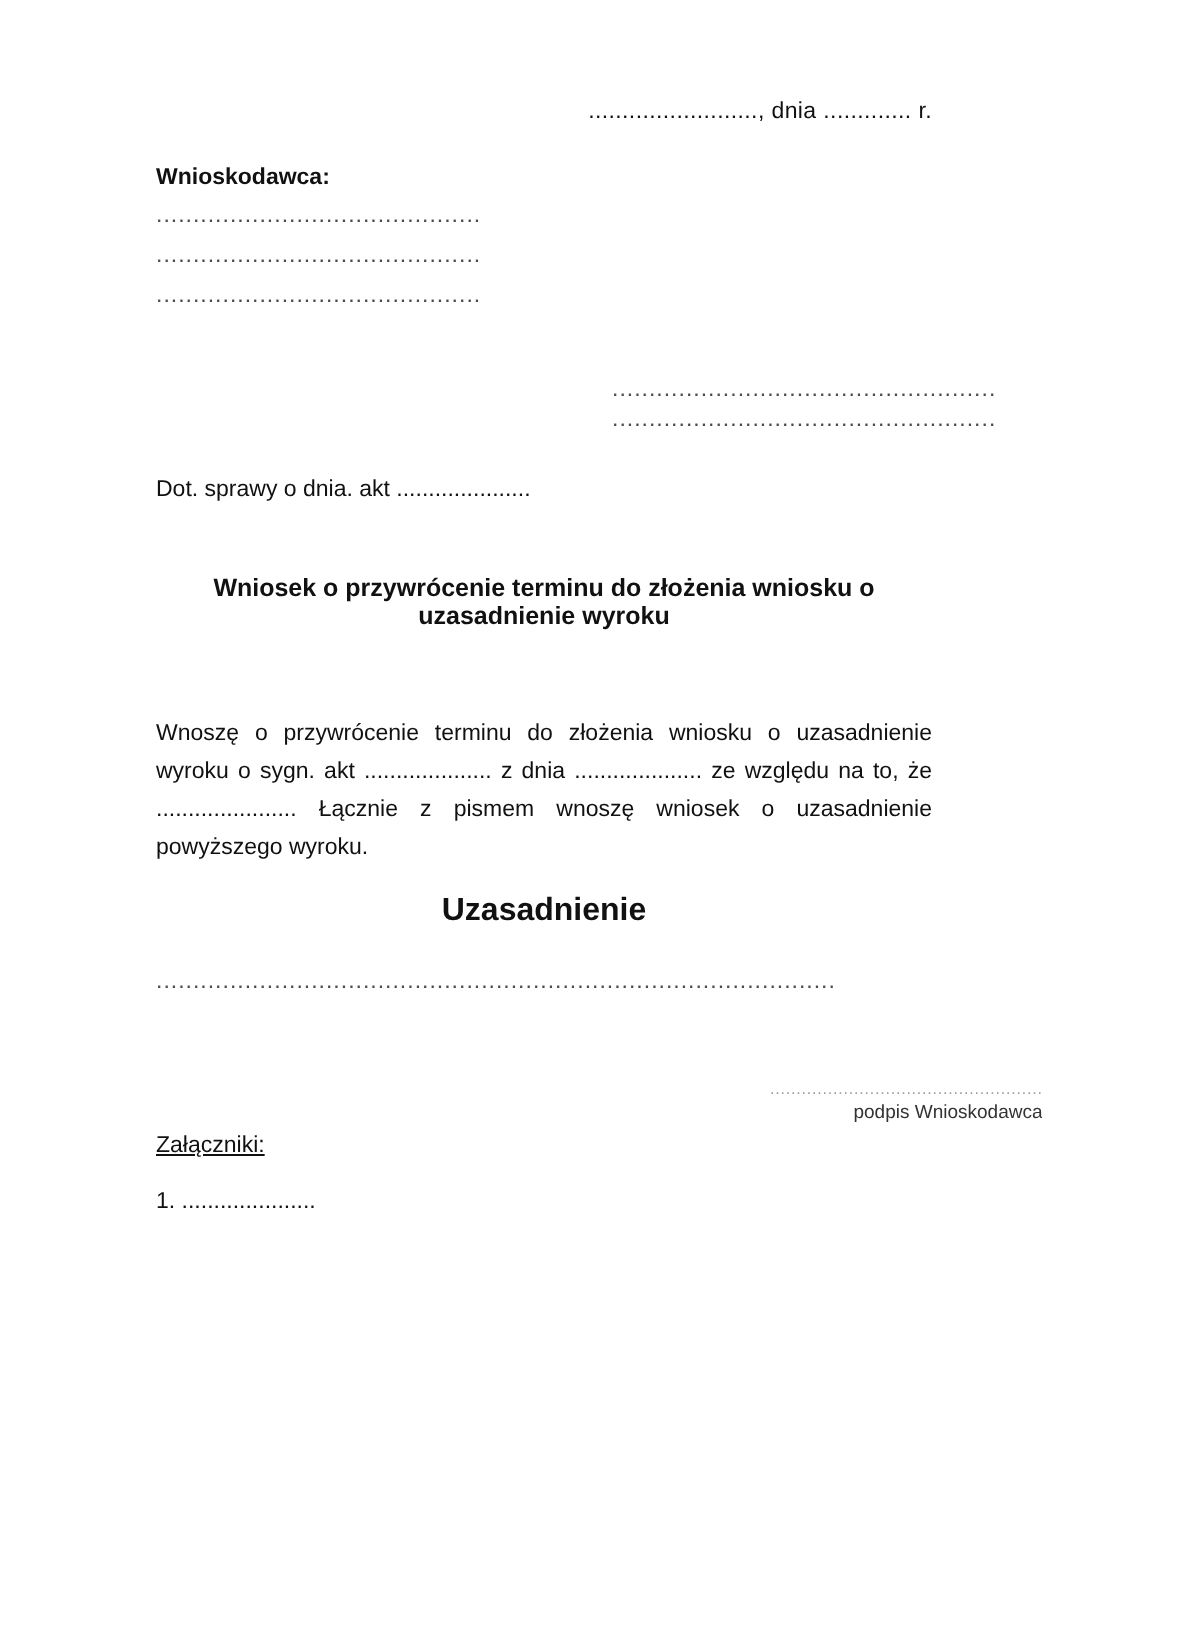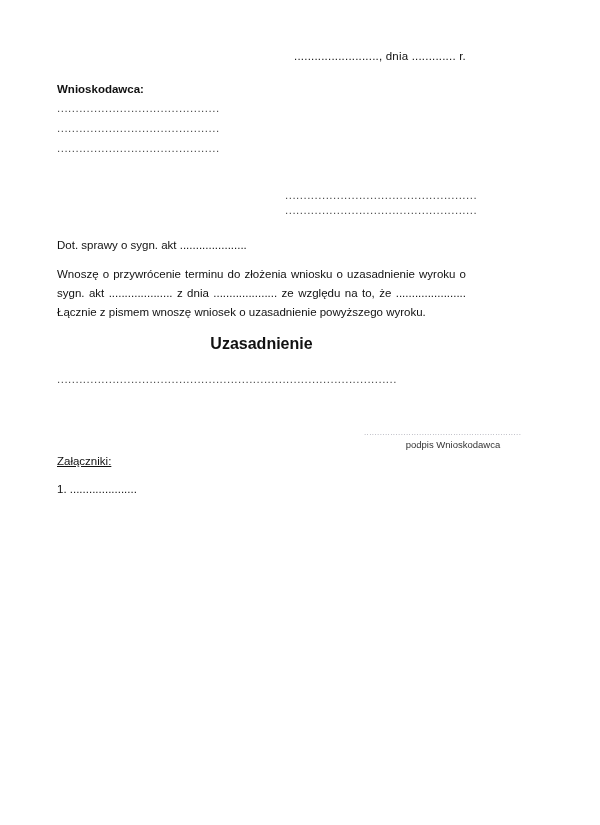--- a/index.html
+++ b/index.html
@@ -17,6 +17,7 @@
     color: #111111;
     overflow: hidden;
     box-sizing: border-box;
+    padding-left: 21px;
   }
   .content {
     padding: 50px 55px 0 57px;

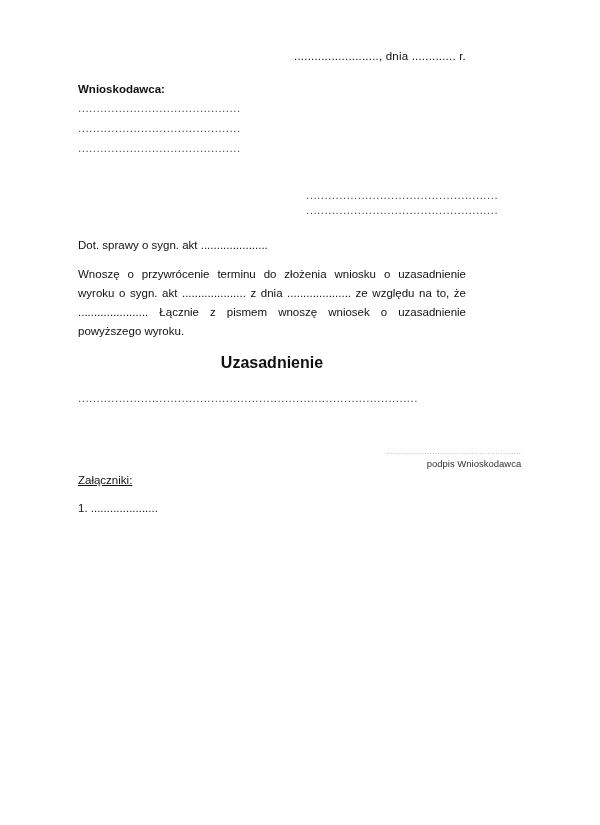--- a/index.html
+++ b/index.html
@@ -121,7 +121,7 @@
       <div class="fill-line">....................................................</div>
     </div>
 
-    <div class="case-ref">Dot. sprawy o sygn. akt .....................</div>
+    <div class="case-ref">Dot. sprawy o dnia. akt .....................</div>
 
 
     <div class="body-par">Wnoszę o przywrócenie terminu do złożenia wniosku o uzasadnienie wyroku o sygn. akt .................... z dnia .................... ze względu na to, że ...................... Łącznie z pismem wnoszę wniosek o uzasadnienie powyższego wyroku.</div>

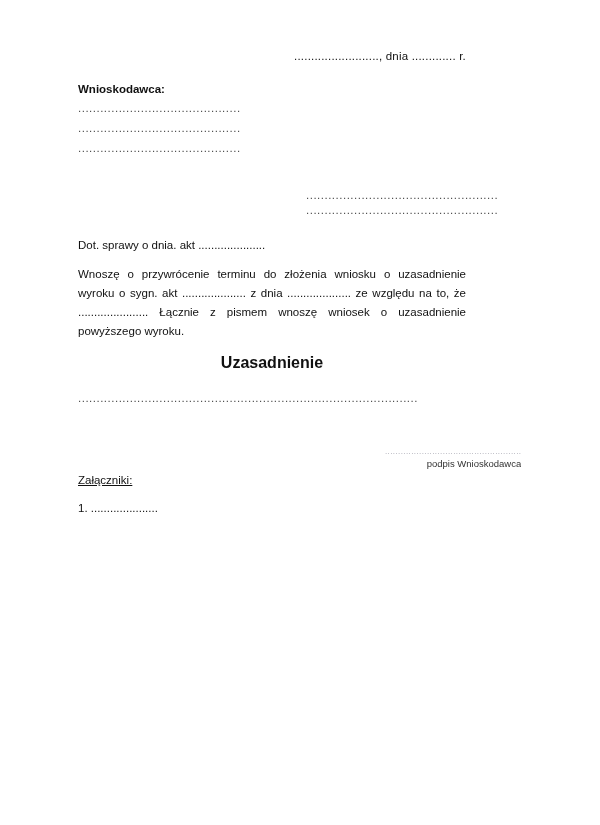--- a/index.html
+++ b/index.html
@@ -123,6 +123,7 @@
 
     <div class="case-ref">Dot. sprawy o dnia. akt .....................</div>
 
+    <div class="doc-title">Wniosek o przywrócenie terminu do złożenia wniosku o uzasadnienie wyroku</div>
 
     <div class="body-par">Wnoszę o przywrócenie terminu do złożenia wniosku o uzasadnienie wyroku o sygn. akt .................... z dnia .................... ze względu na to, że ...................... Łącznie z pismem wnoszę wniosek o uzasadnienie powyższego wyroku.</div>
 

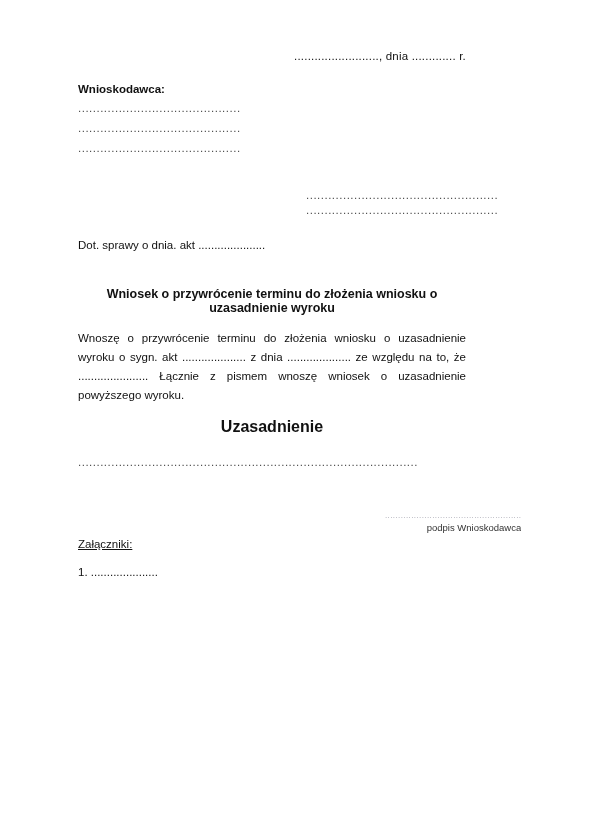--- a/index.html
+++ b/index.html
@@ -61,7 +61,7 @@
     font-size: 12.5px;
   }
   .body-par {
-    margin-top: 14px;
+    margin-top: 43px;
     text-align: justify;
     line-height: 19px;
   }

